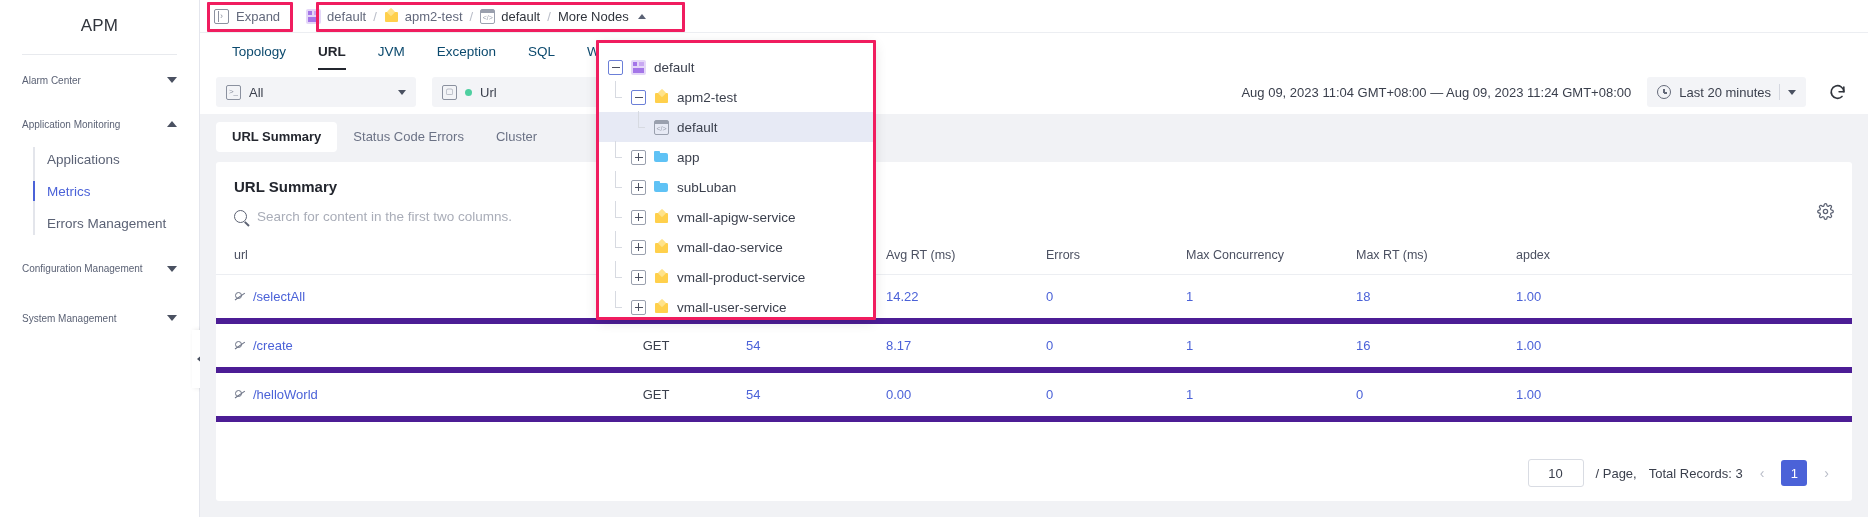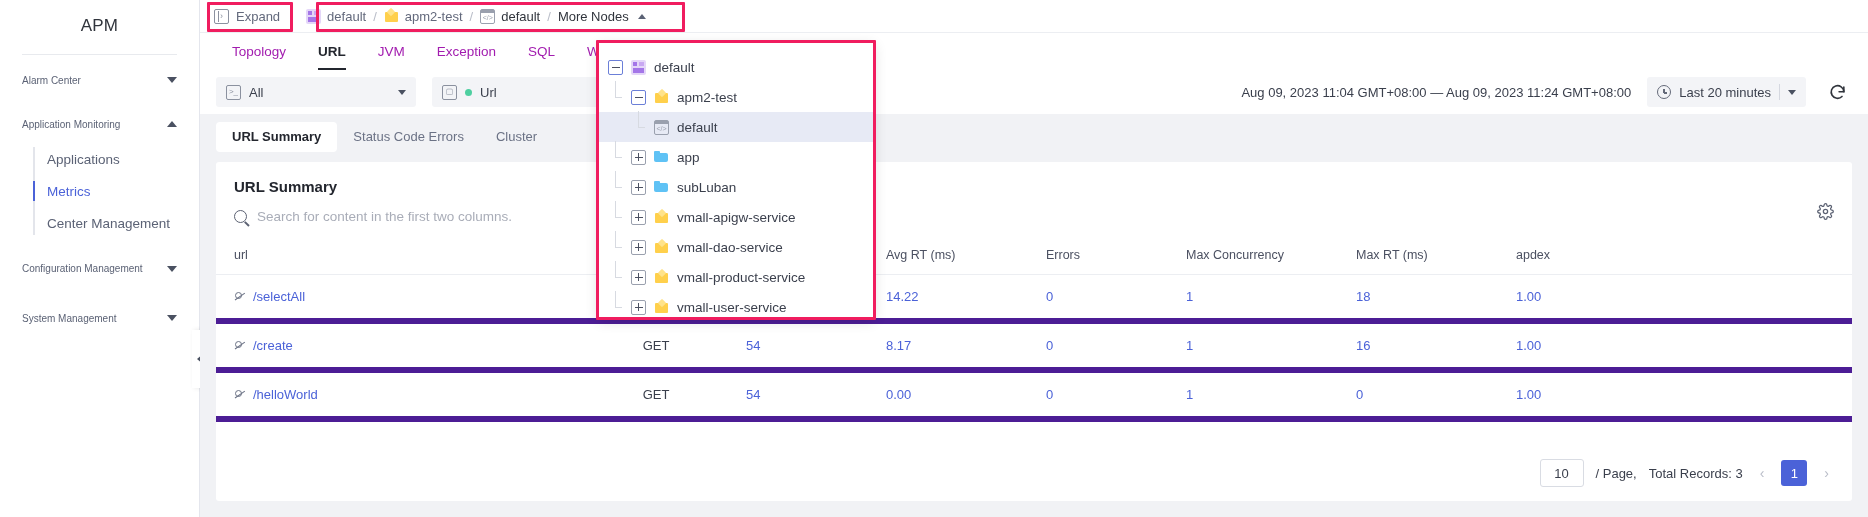--- a/index.html
+++ b/index.html
@@ -126,7 +126,7 @@
   }
   .tab {
     height: 37px; line-height: 37px; padding: 0 16px; font-size: 13.5px;
-    color: #a21caf; cursor: pointer; position: relative;
+    color: #0c4a6e; cursor: pointer; position: relative;
   }
   .tab.active { color: #23262e; font-weight: 700; }
   .tab.active:after {

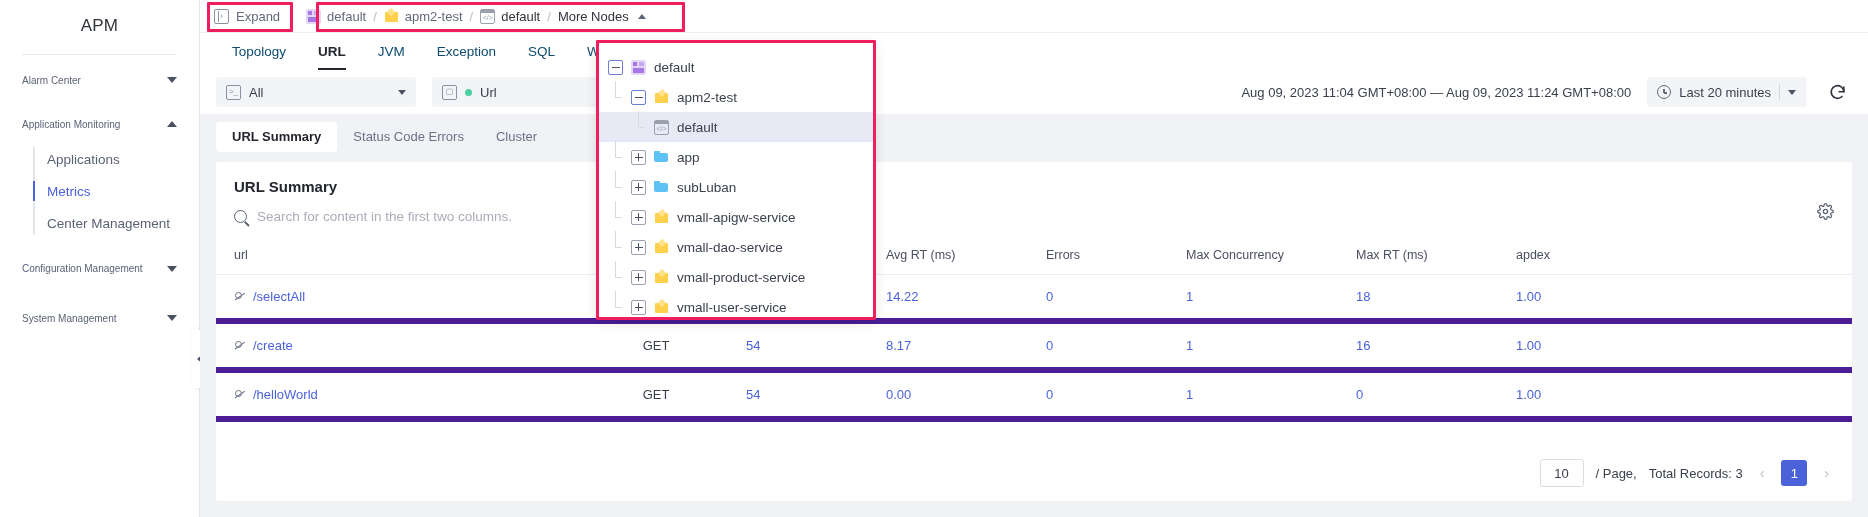--- a/index.html
+++ b/index.html
@@ -294,7 +294,7 @@
         <span>Metrics</span>
       </div>
       <div class="sub-item">
-        <span>Center Management</span>
+        <span>Errors Management</span>
       </div>
     </div>
 

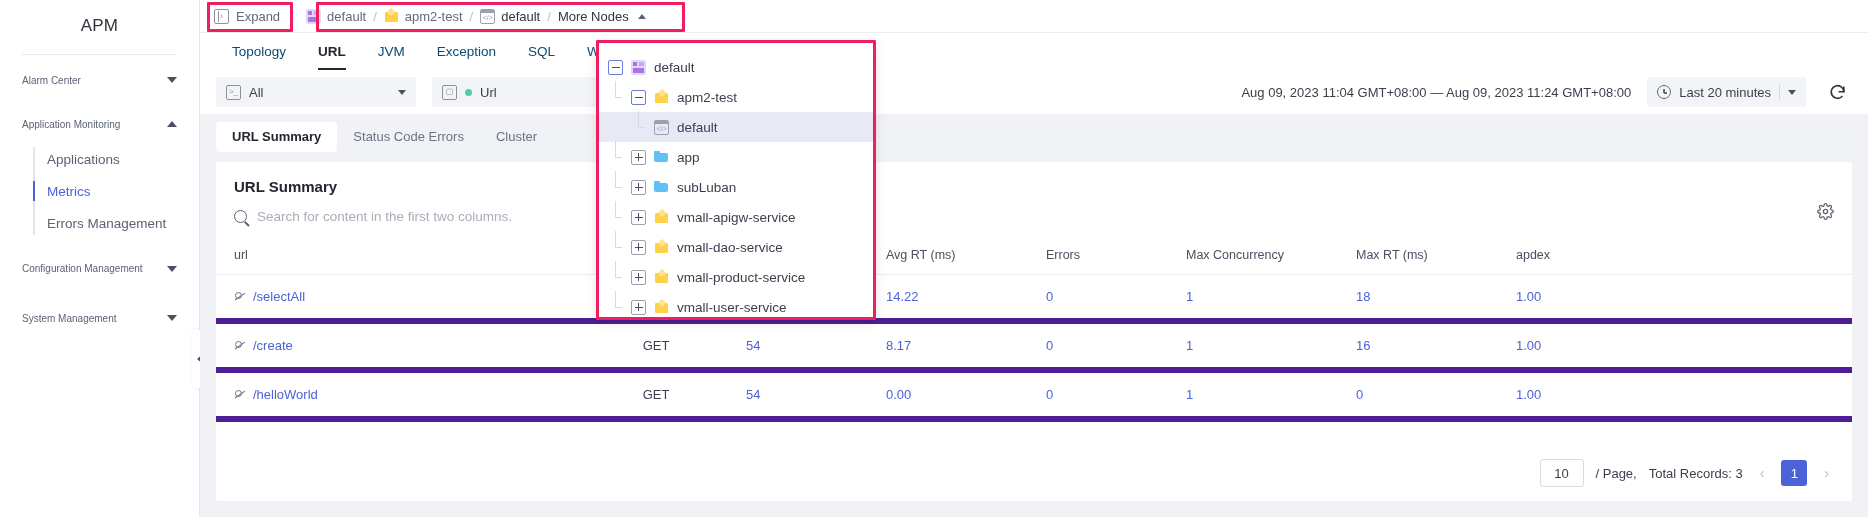--- a/index.html
+++ b/index.html
@@ -221,7 +221,7 @@
     display: flex; align-items: center; gap: 12px; font-size: 13px; color: #3a3f4c;
   }
   .page-size {
-    width: 44px; height: 28px; border: 1px solid #d9dce3; border-radius: 3px;
+    width: 56px; height: 28px; border: 1px solid #d9dce3; border-radius: 3px;
     display:flex; align-items:center; justify-content:center; font-size: 13px; cursor: pointer;
   }
   .pg-arrow { color: #b9bdc8; font-size: 14px; padding: 0 5px; cursor: pointer; }

